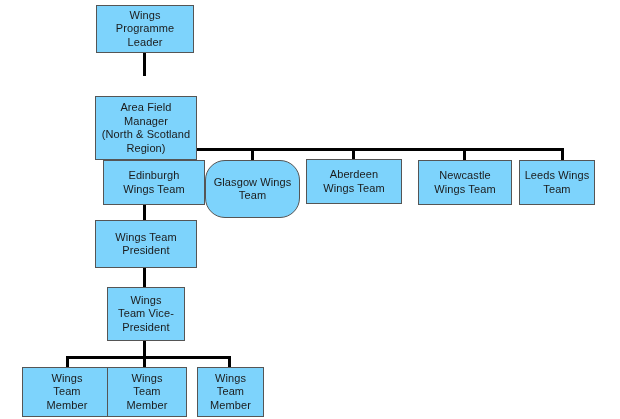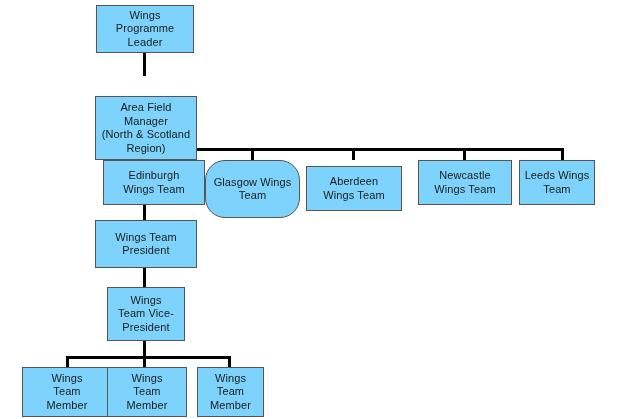--- a/index.html
+++ b/index.html
@@ -103,7 +103,7 @@
 Team</span>
   </div>
 
-  <div class="node" style="left:306px; top:166px; width:96px; height:45px;">
+  <div class="node" style="left:306px; top:159px; width:96px; height:45px;">
     <span class="node-label">Aberdeen
 Wings Team</span>
   </div>

